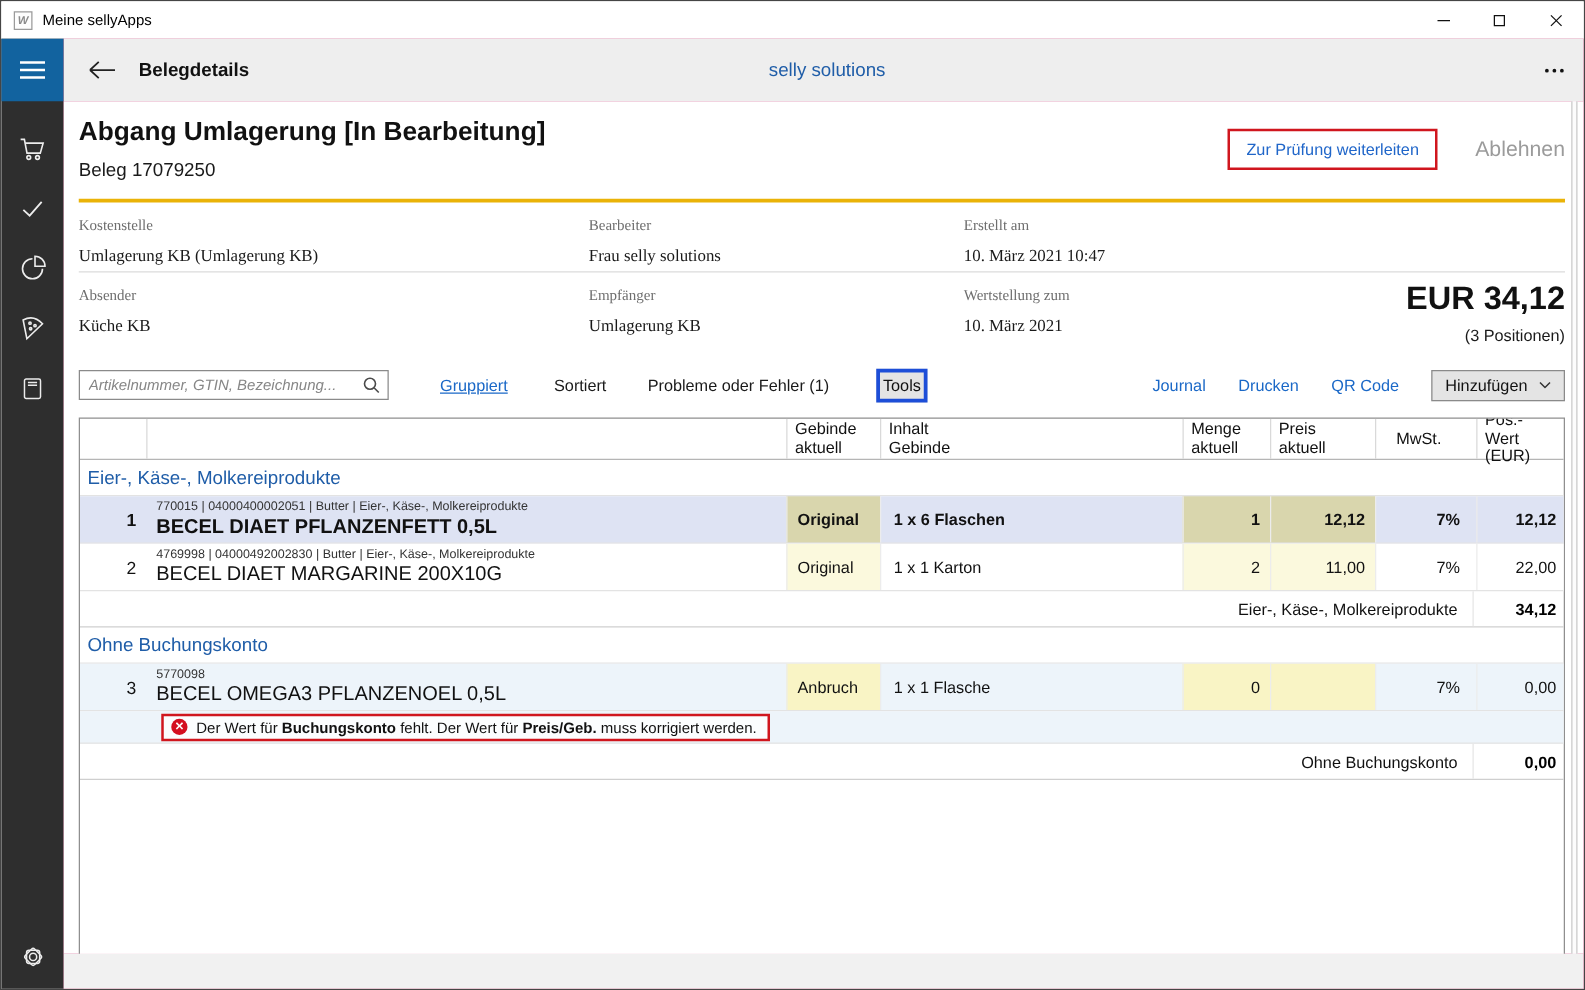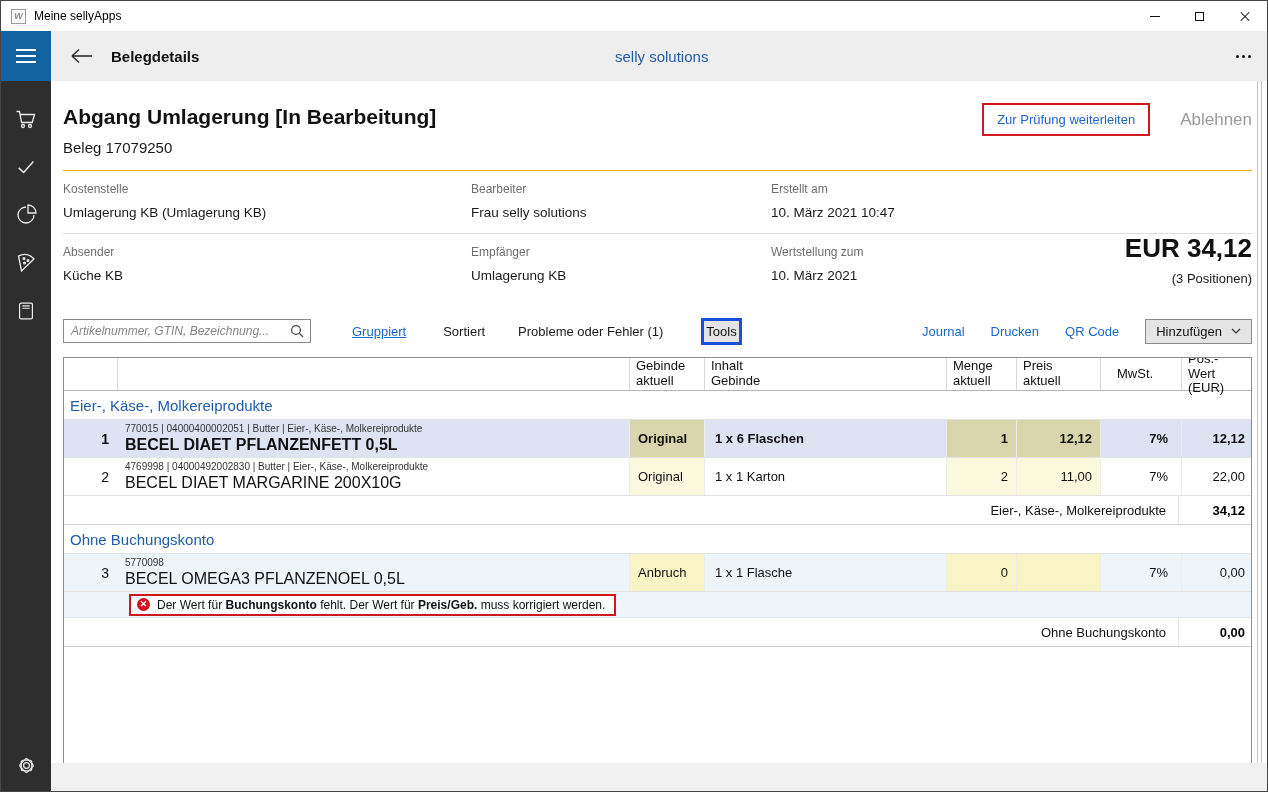--- a/index.html
+++ b/index.html
@@ -51,7 +51,7 @@
   .content { position:relative; flex:1; background:#fff; padding:0 15px 0 12px; overflow:hidden; }
   .bottomstrip { height:30px; background:#f1f1f1; flex:0 0 30px; }
 
-  .doc-head { padding:13px 0 14px 0; border-bottom:1px solid #eab308;margin-top:11px; }
+  .doc-head { padding:13px 0 14px 0; border-bottom:3px solid #eab308; }
   .doc-title { font-size:21px; font-weight:bold; color:#111; }
   .doc-sub { margin-top:10px; font-size:15px; color:#1a1a1a; }
 

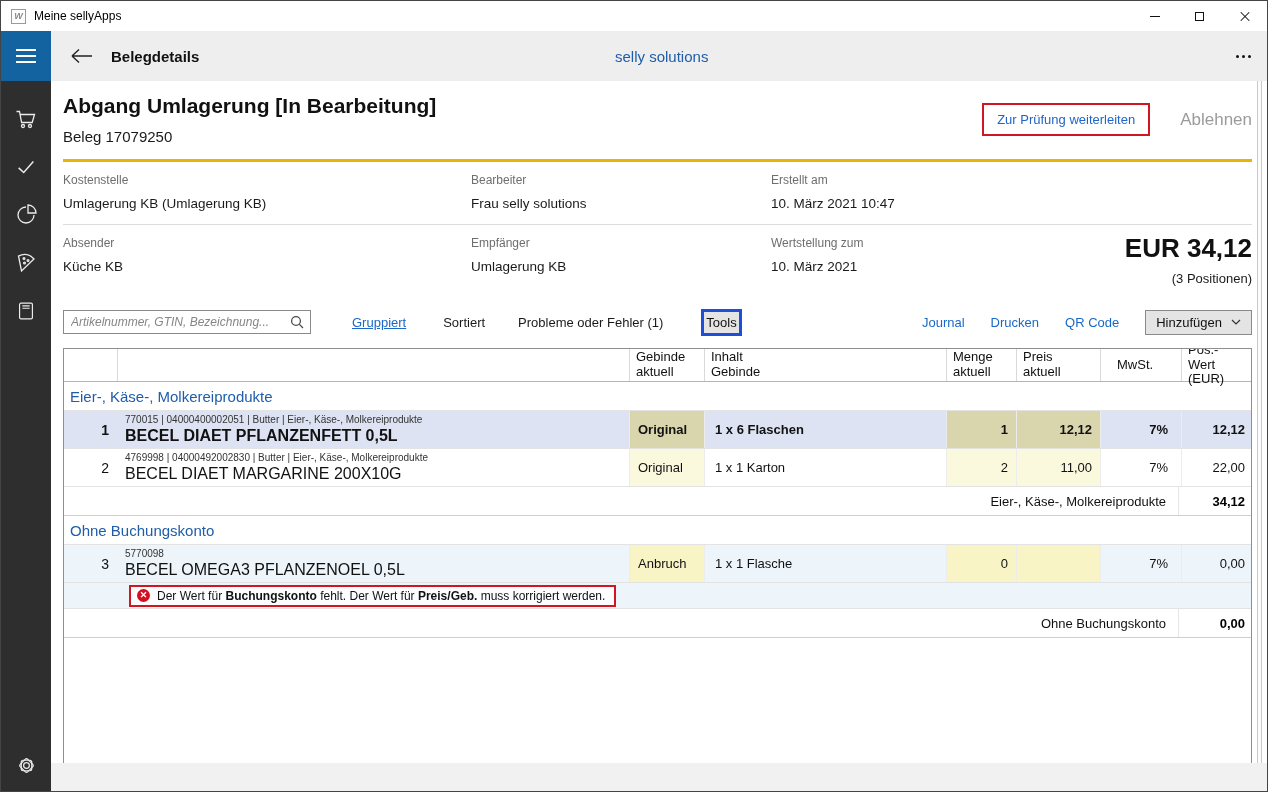--- a/index.html
+++ b/index.html
@@ -60,7 +60,7 @@
   .btn-forward { padding:7px 13px; font-size:17px; color:#2066c9; background:transparent; cursor:pointer; }
   .btn-reject { font-size:17px; color:#9b9b9b; background:transparent; border:0; cursor:pointer; }
 
-  .meta-row { display:grid; grid-template-columns:408px 300px 1fr; padding:11px 0 13px 0; }
+  .meta-row { display:grid; grid-template-columns:408px 300px 1fr; padding:11px 0 4px 0;font-family:Liberation Serif, serif; }
   .meta-row.first { border-bottom:1px solid #dcdcdc; }
   .meta-label { font-size:12px; color:#6e6e6e; margin-bottom:9px; }
   .meta-value { font-size:13.5px; color:#1a1a1a; }

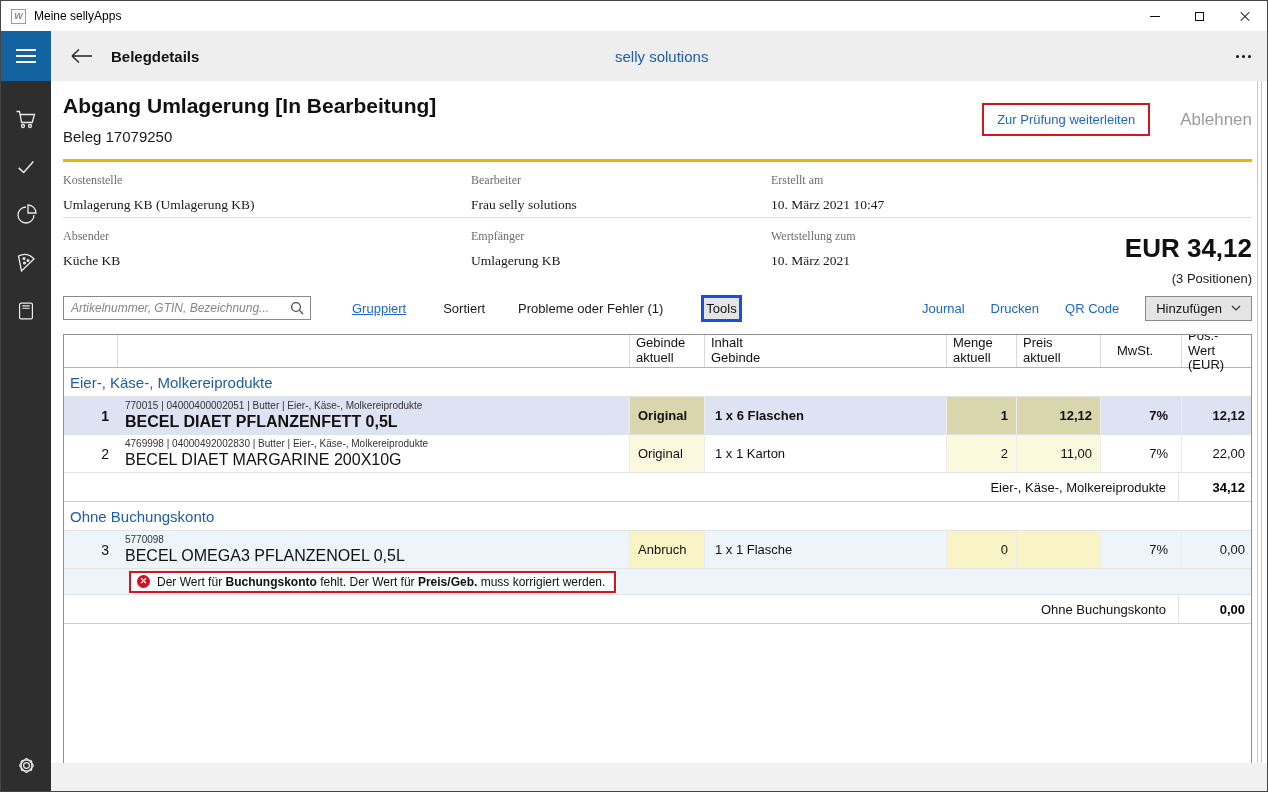--- a/index.html
+++ b/index.html
@@ -65,7 +65,7 @@
   .meta-label { font-size:12px; color:#6e6e6e; margin-bottom:9px; }
   .meta-value { font-size:13.5px; color:#1a1a1a; }
 
-  .total-block { position:absolute; top:152px; right:15px; text-align:right; }
+  .total-block { position:absolute; top:142px; right:15px; text-align:right; }
   .total-amount { font-size:26px; font-weight:bold; color:#111; }
   .total-note { margin-top:7px; font-size:13px; color:#1a1a1a; }
 

